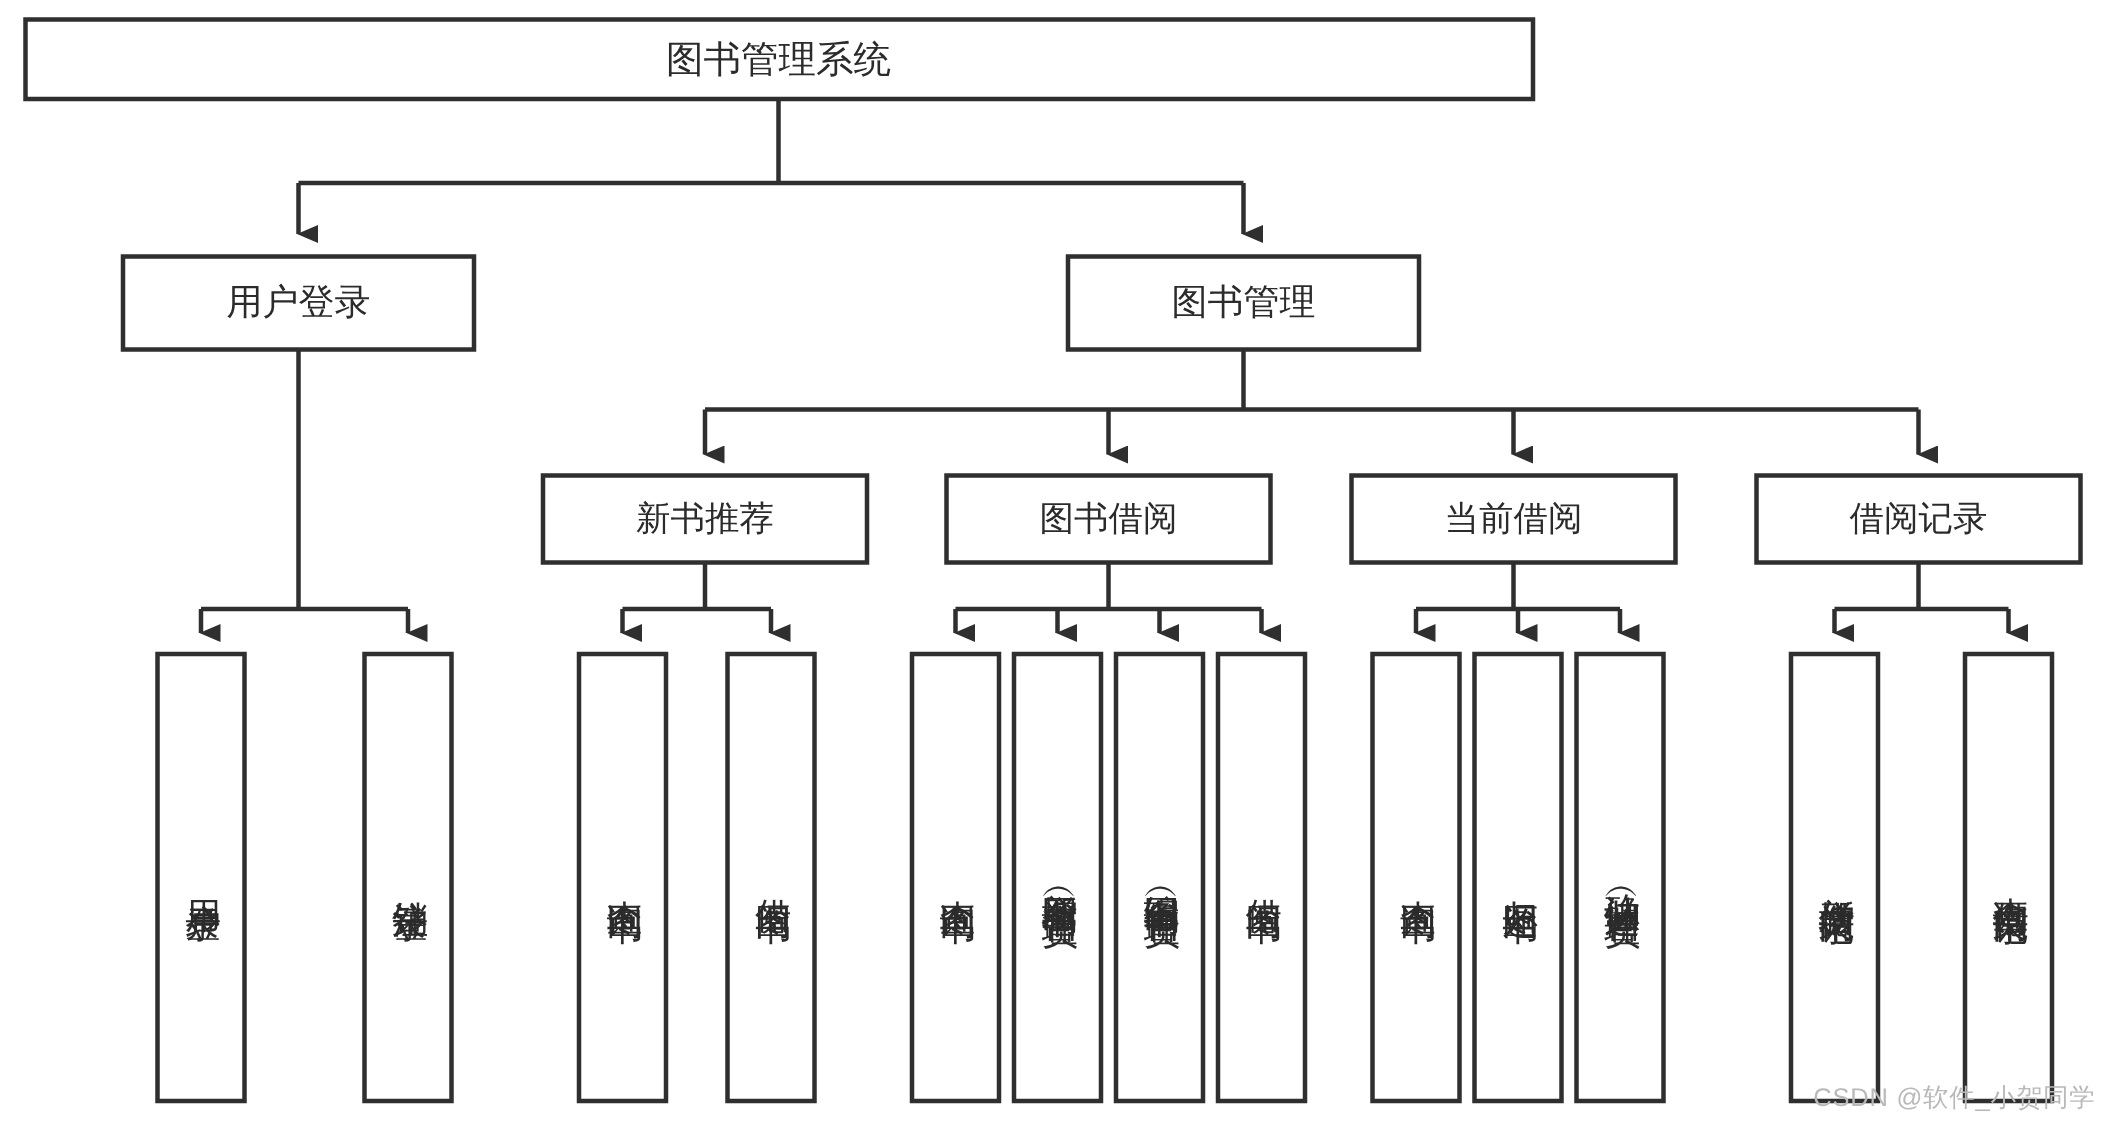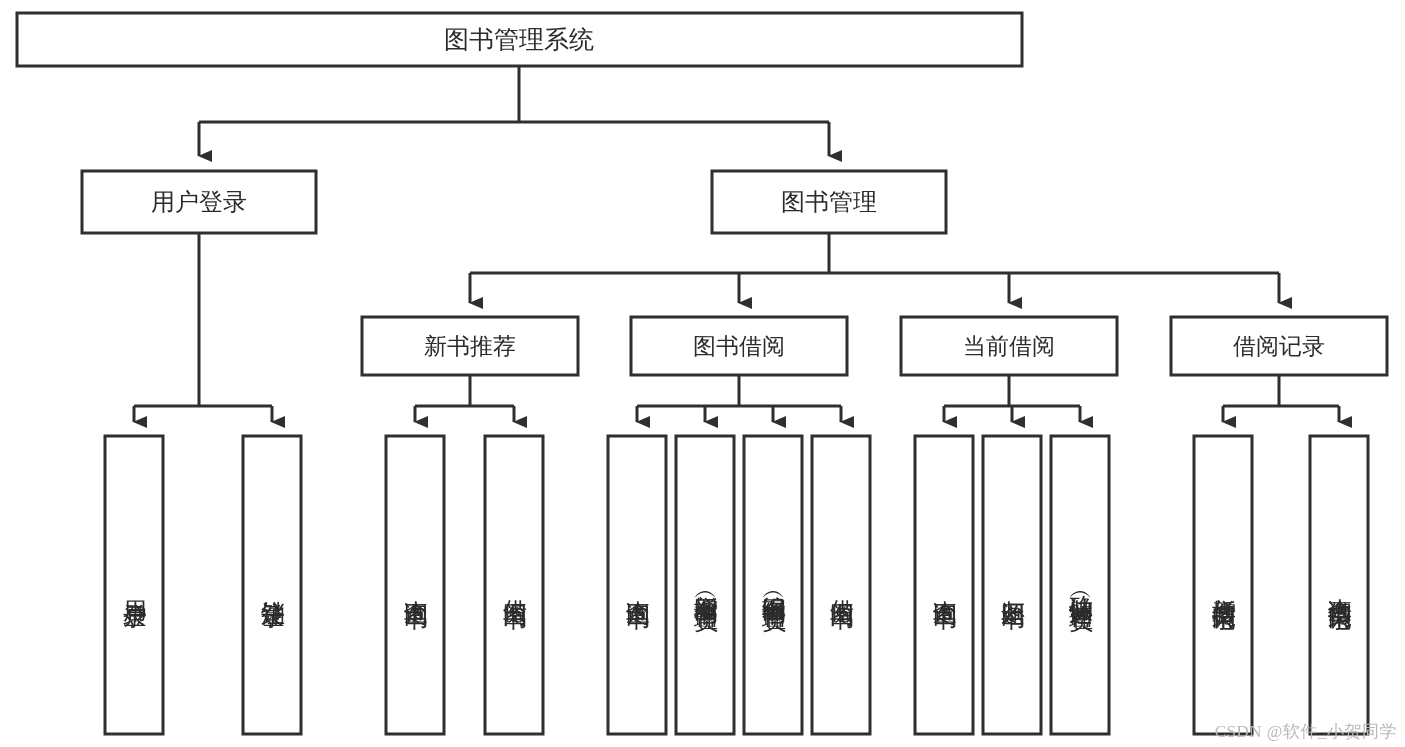--- a/index.html
+++ b/index.html
@@ -34,7 +34,7 @@
   .watermark{
     position:absolute;
     right:8px;bottom:4px;
-    font-family:Liberation Serif, serif;
+    font-family:Liberation Sans, sans-serif;
     font-size:17px;
     color:#b9b9b9;
     white-space:nowrap;

